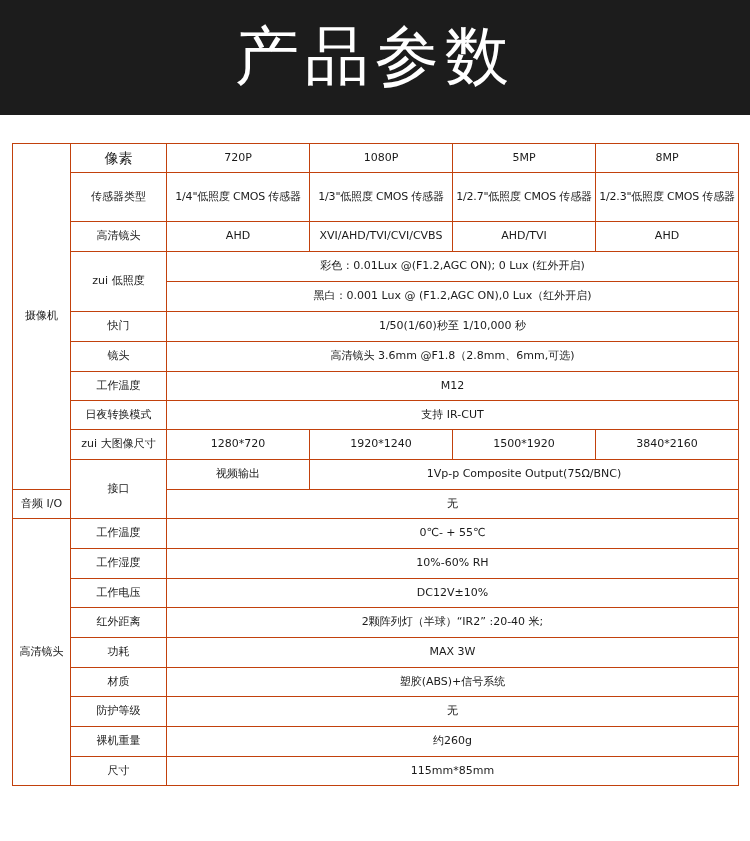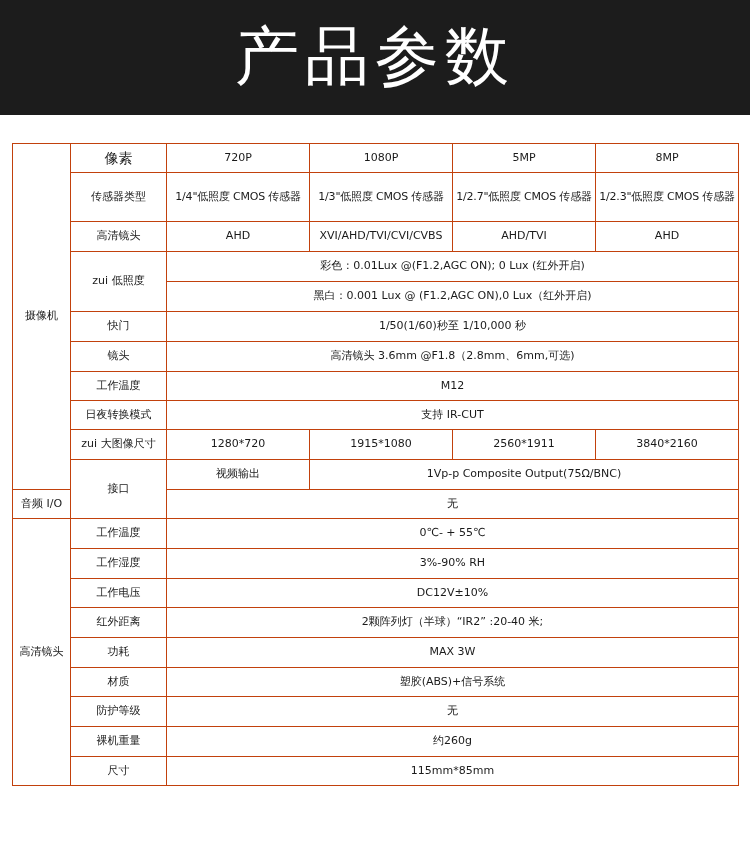--- a/index.html
+++ b/index.html
@@ -92,7 +92,7 @@
   <tr class="r31">
     <td class="label">zui 大图像尺寸</td>
     <td>1280*720</td>
-    <td>1915*1080</td>
+    <td>1920*1240</td>
     <td>2560*1911</td>
     <td>3840*2160</td>
   </tr>

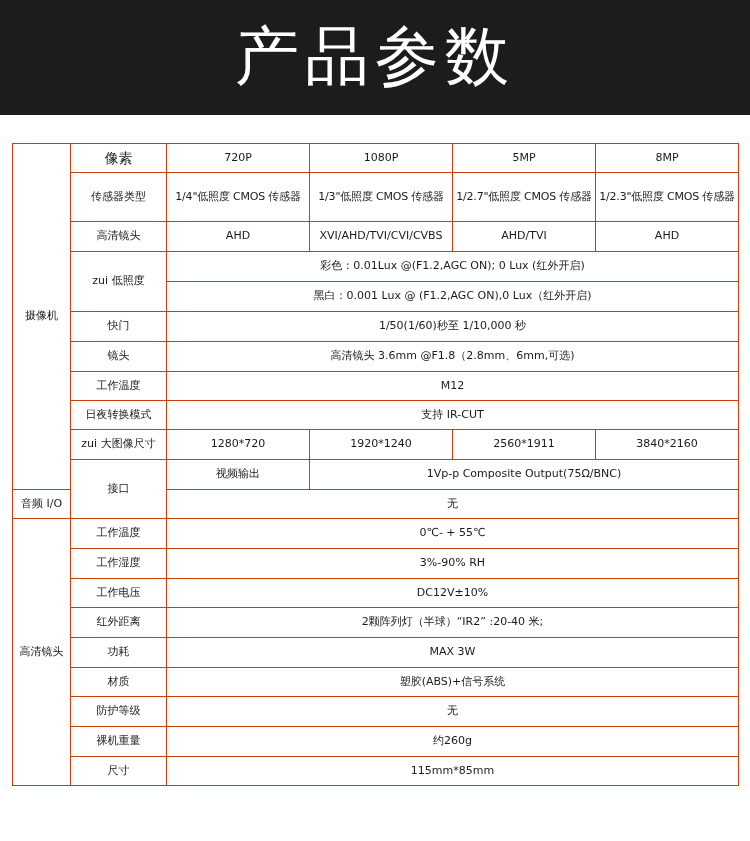--- a/index.html
+++ b/index.html
@@ -93,7 +93,7 @@
     <td class="label">zui 大图像尺寸</td>
     <td>1280*720</td>
     <td>1920*1240</td>
-    <td>2560*1911</td>
+    <td>1500*1920</td>
     <td>3840*2160</td>
   </tr>
 

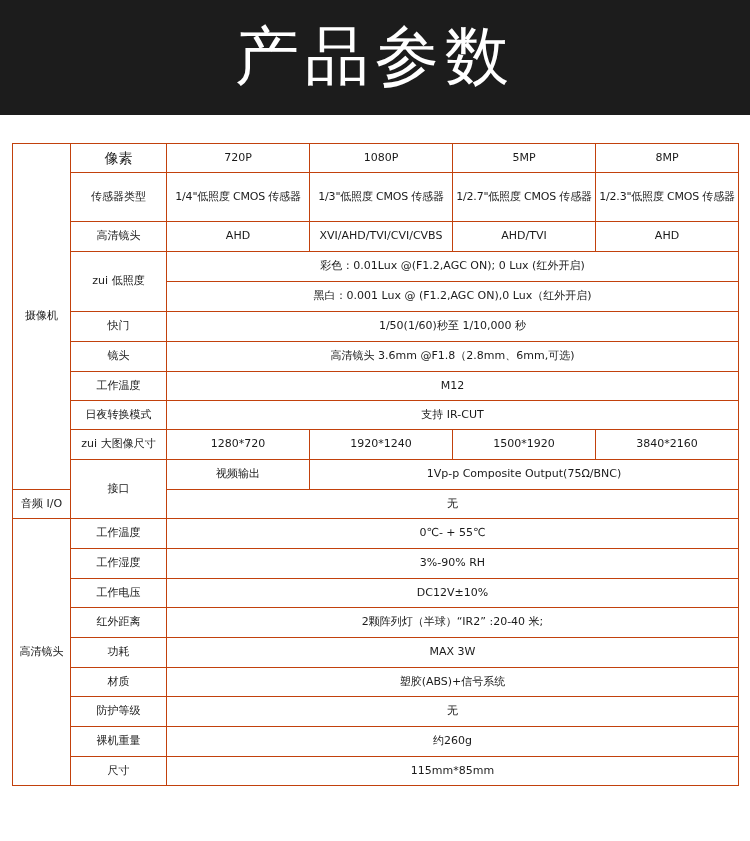--- a/index.html
+++ b/index.html
@@ -114,7 +114,7 @@
   </tr>
   <tr class="r31">
     <td class="label">工作湿度</td>
-    <td colspan="4">3%-90% RH</td>
+    <td colspan="4">10%-60% RH</td>
   </tr>
   <tr class="r30">
     <td class="label">工作电压</td>

